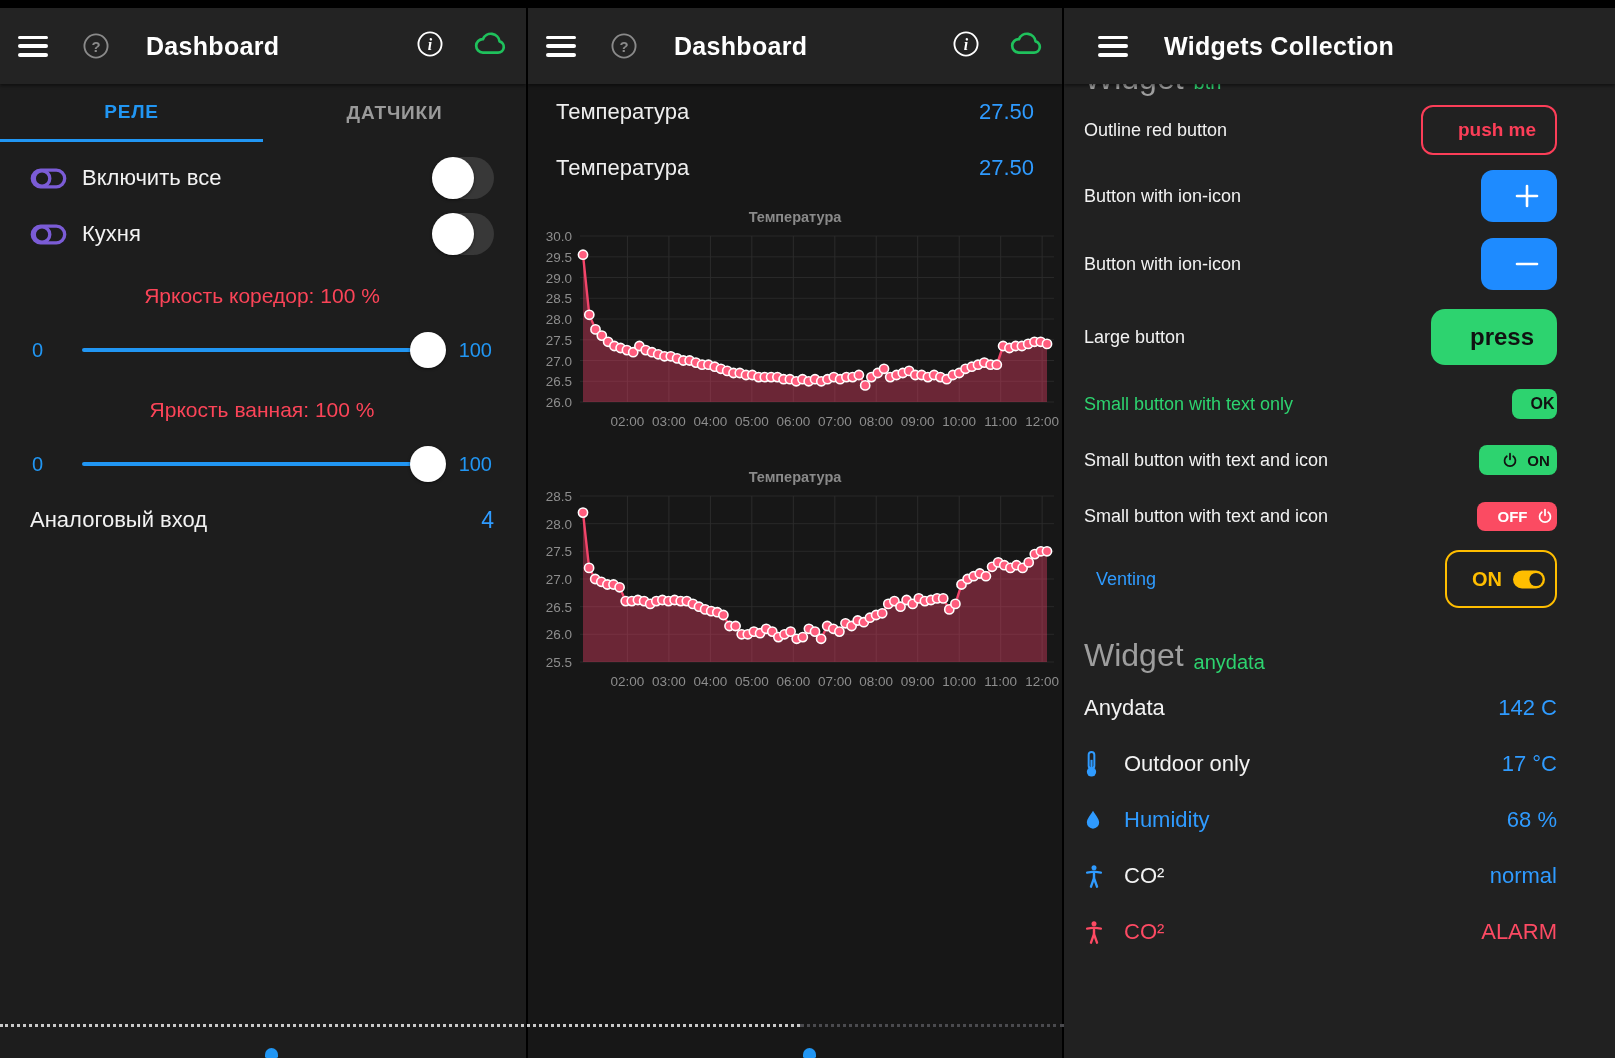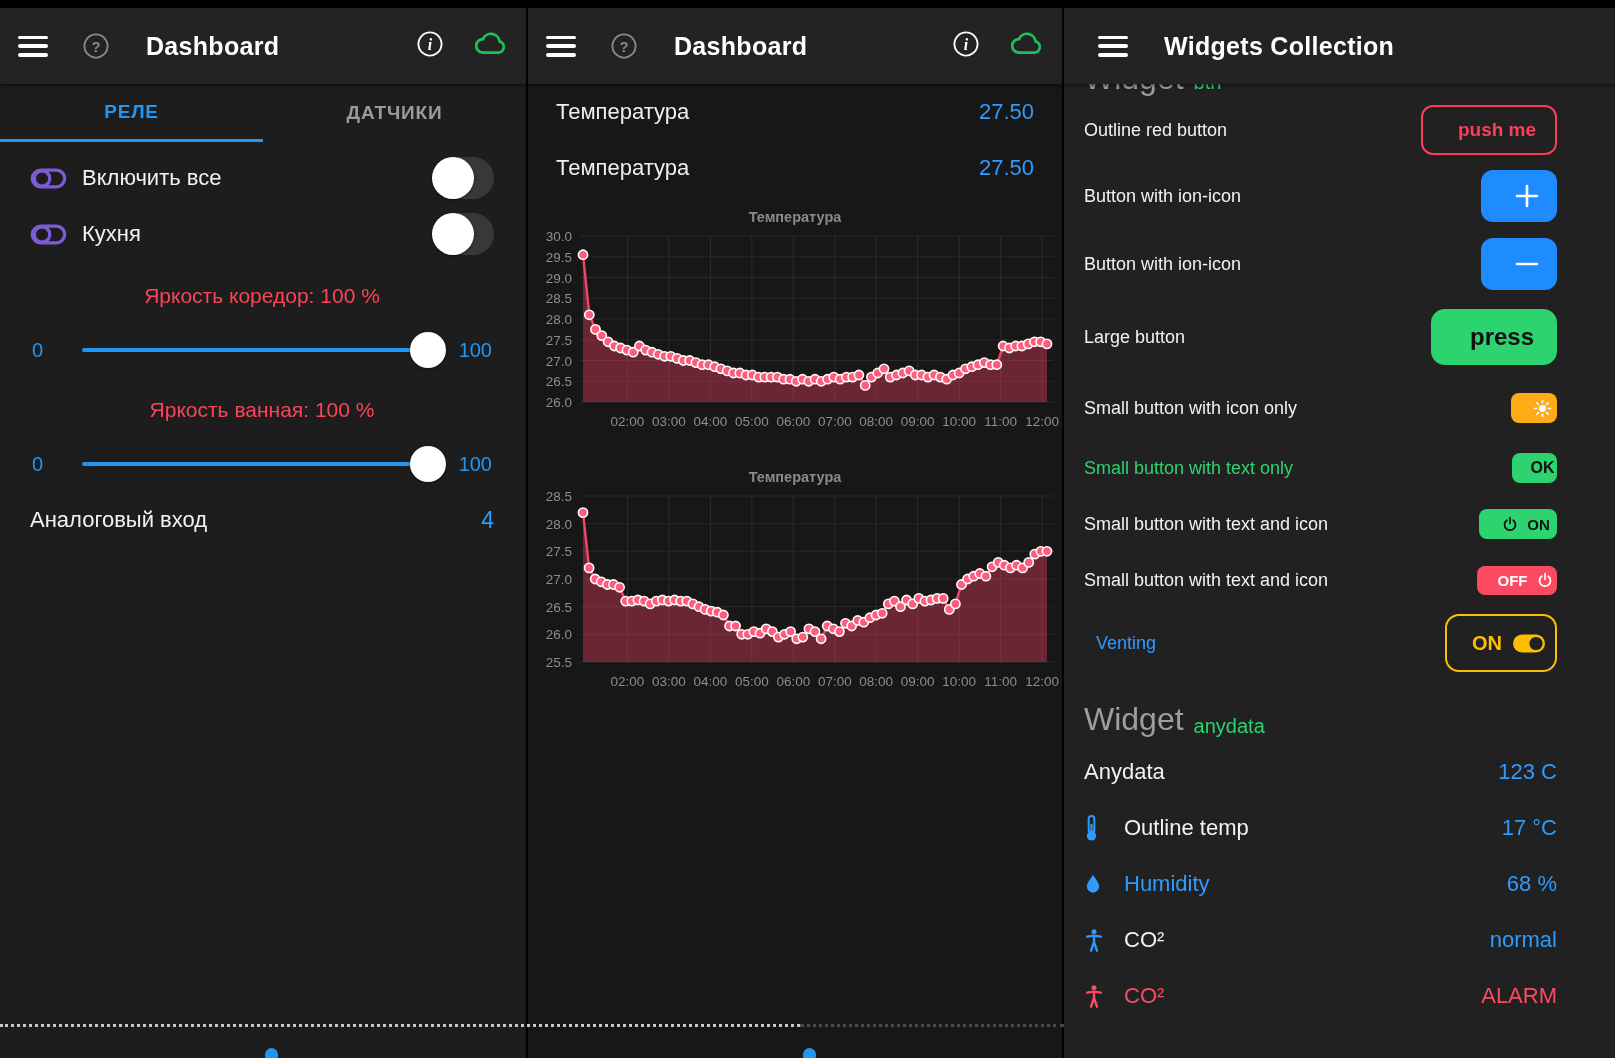--- a/index.html
+++ b/index.html
@@ -497,24 +497,6 @@
           </span>
       </div>
 
-      <div class="rrow" style="height:64px">
-        <span class="rlabel">Small button with icon only</span>
-        <span class="rctl btn btn-orange-sm">
-          <svg width="19" height="19" viewBox="0 0 24 24">
-              <circle cx="12" cy="12" r="4.4" fill="#fff"></circle>
-              <g stroke="#fff" stroke-width="2" stroke-linecap="round">
-                <line x1="12" y1="1.8" x2="12" y2="4.6"></line>
-                <line x1="12" y1="19.4" x2="12" y2="22.2"></line>
-                <line x1="1.8" y1="12" x2="4.6" y2="12"></line>
-                <line x1="19.4" y1="12" x2="22.2" y2="12"></line>
-                <line x1="4.8" y1="4.8" x2="6.8" y2="6.8"></line>
-                <line x1="17.2" y1="17.2" x2="19.2" y2="19.2"></line>
-                <line x1="4.8" y1="19.2" x2="6.8" y2="17.2"></line>
-                <line x1="17.2" y1="6.8" x2="19.2" y2="4.8"></line>
-              </g>
-            </svg>
-        </span>
-      </div>
 
       <div class="rrow" style="height:56px">
         <span class="rlabel green">Small button with text only</span>

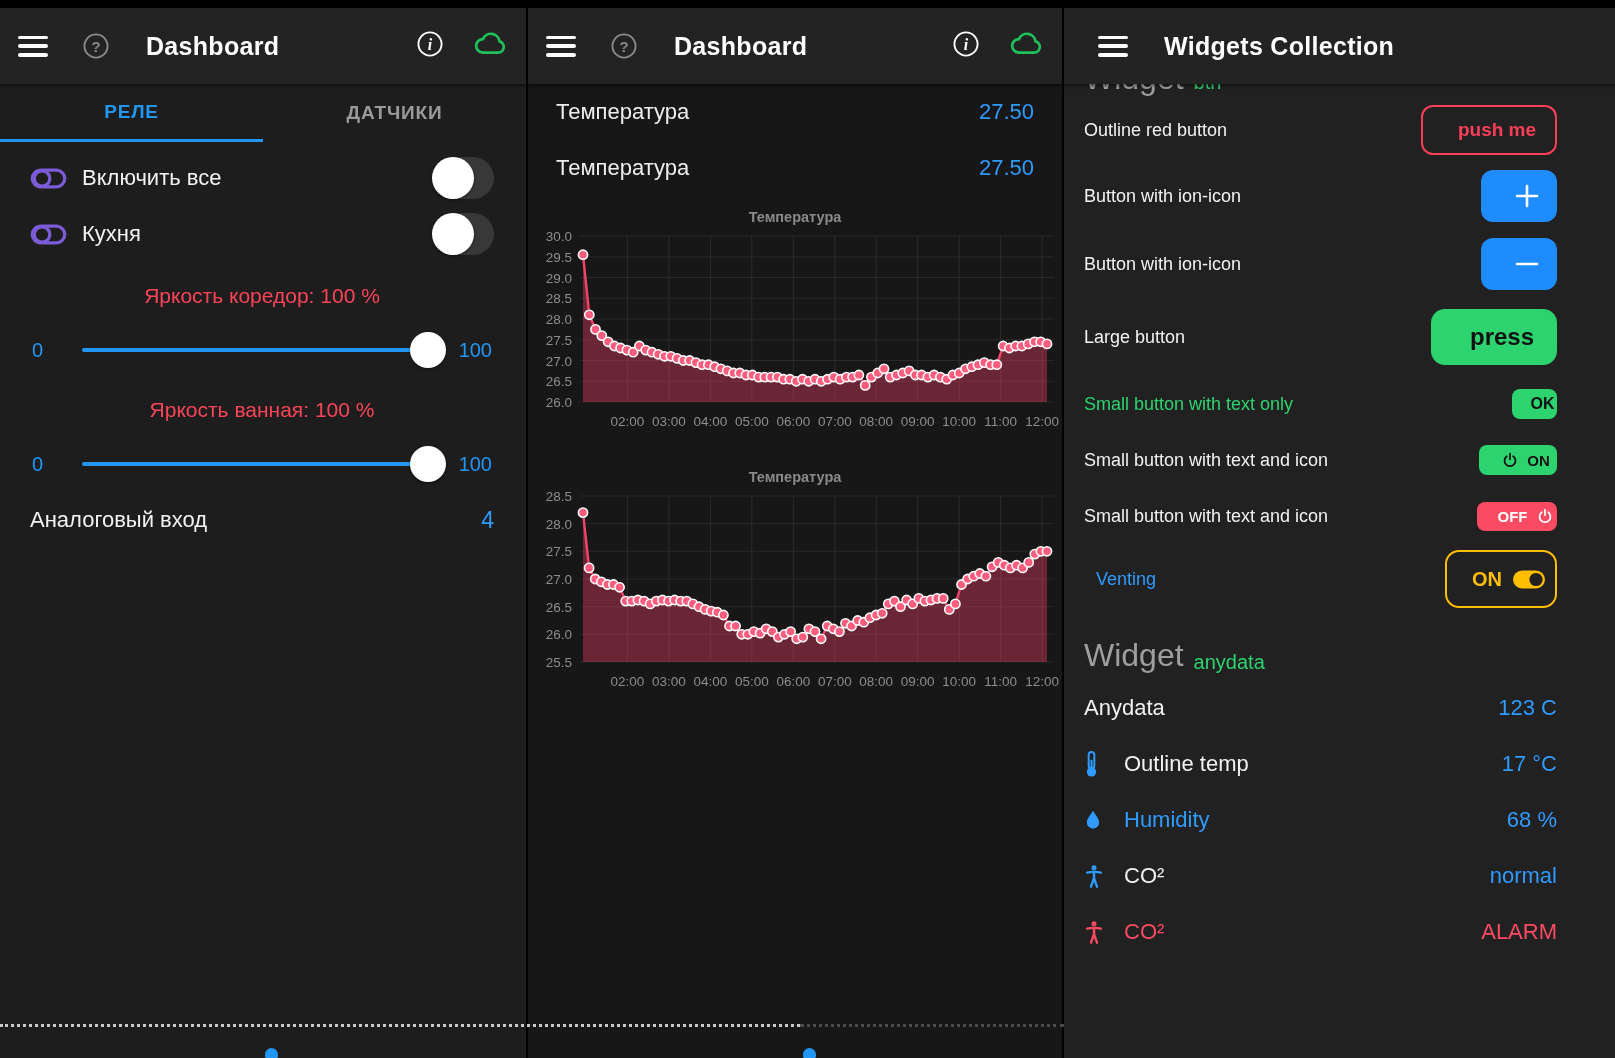--- a/index.html
+++ b/index.html
@@ -545,7 +545,7 @@
 
       <div class="drow">
         <span class="dlabel">Anydata</span>
-        <span class="dvalue">123 C</span>
+        <span class="dvalue">142 C</span>
       </div>
       <div class="drow">
         <span class="dicon">

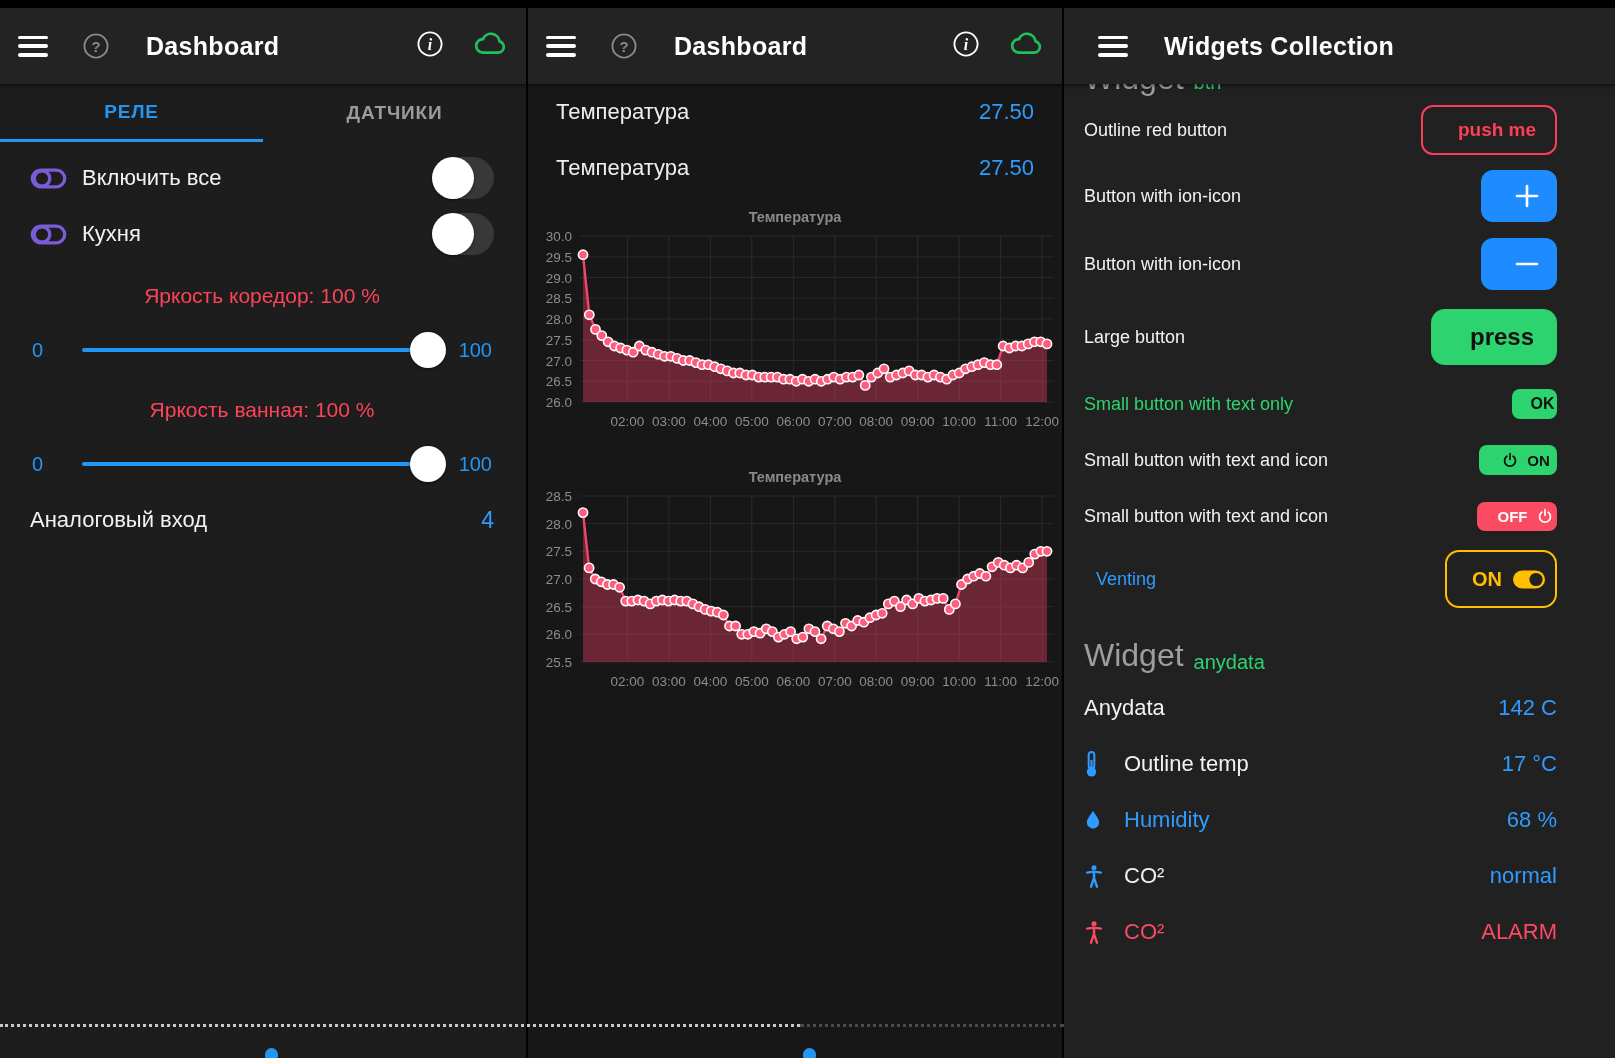--- a/index.html
+++ b/index.html
@@ -555,7 +555,7 @@
               <line x1="9" y1="11" x2="9" y2="22" stroke="currentColor" stroke-width="2.6"></line>
             </svg>
         </span>
-        <span class="dlabel">Outline temp</span>
+        <span class="dlabel">Outdoor only</span>
         <span class="dvalue">17 °C</span>
       </div>
       <div class="drow">

